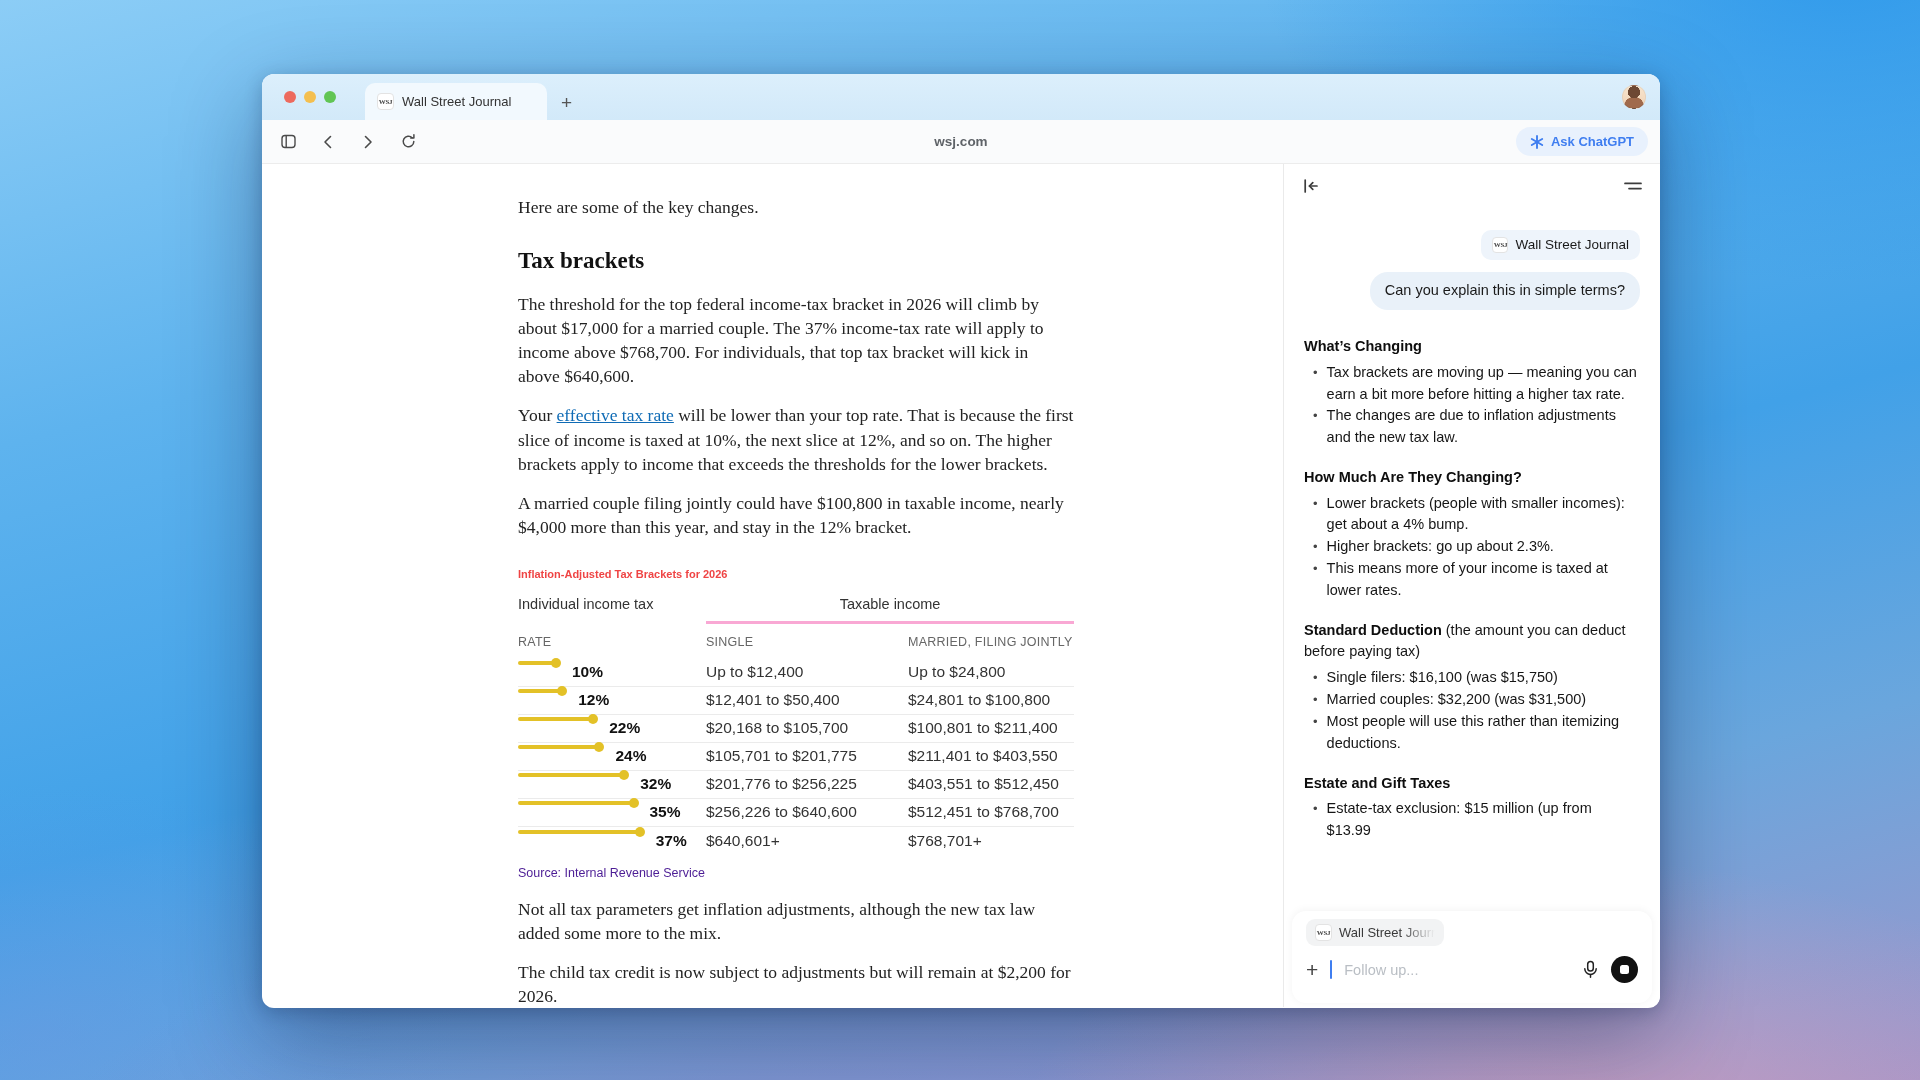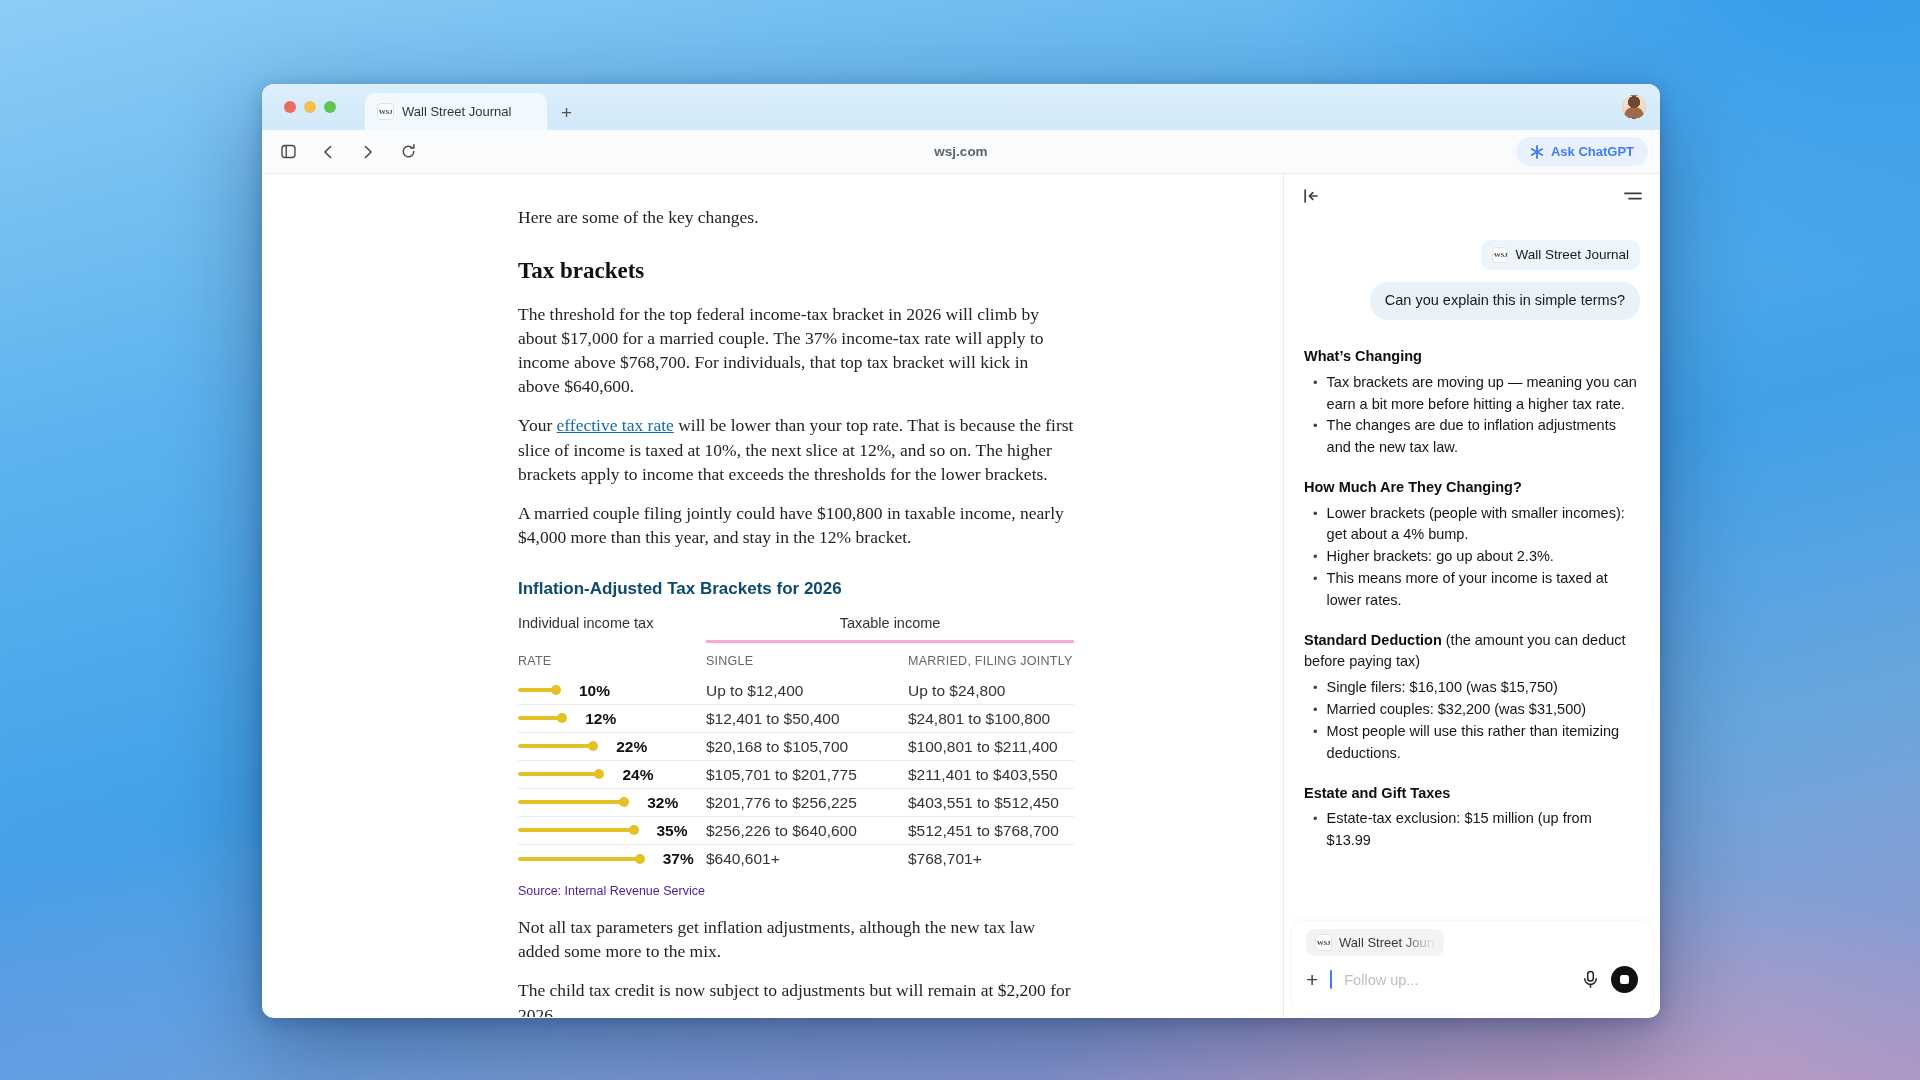--- a/index.html
+++ b/index.html
@@ -13,7 +13,7 @@
       linear-gradient(165deg, #8ccdf6 0%, #5eb3ee 28%, #41a1e8 55%, #6aa6dd 76%, #9e96ca 100%);
   }
   .window {
-    position:absolute; left:262px; top:84px; width:1398px; height:934px;
+    position:absolute; left:262px; top:74px; width:1398px; height:934px;
     border-radius:12px; overflow:hidden; background:#fff;
     box-shadow:0 30px 90px rgba(10,20,60,.38), 0 4px 18px rgba(10,20,60,.22);
   }

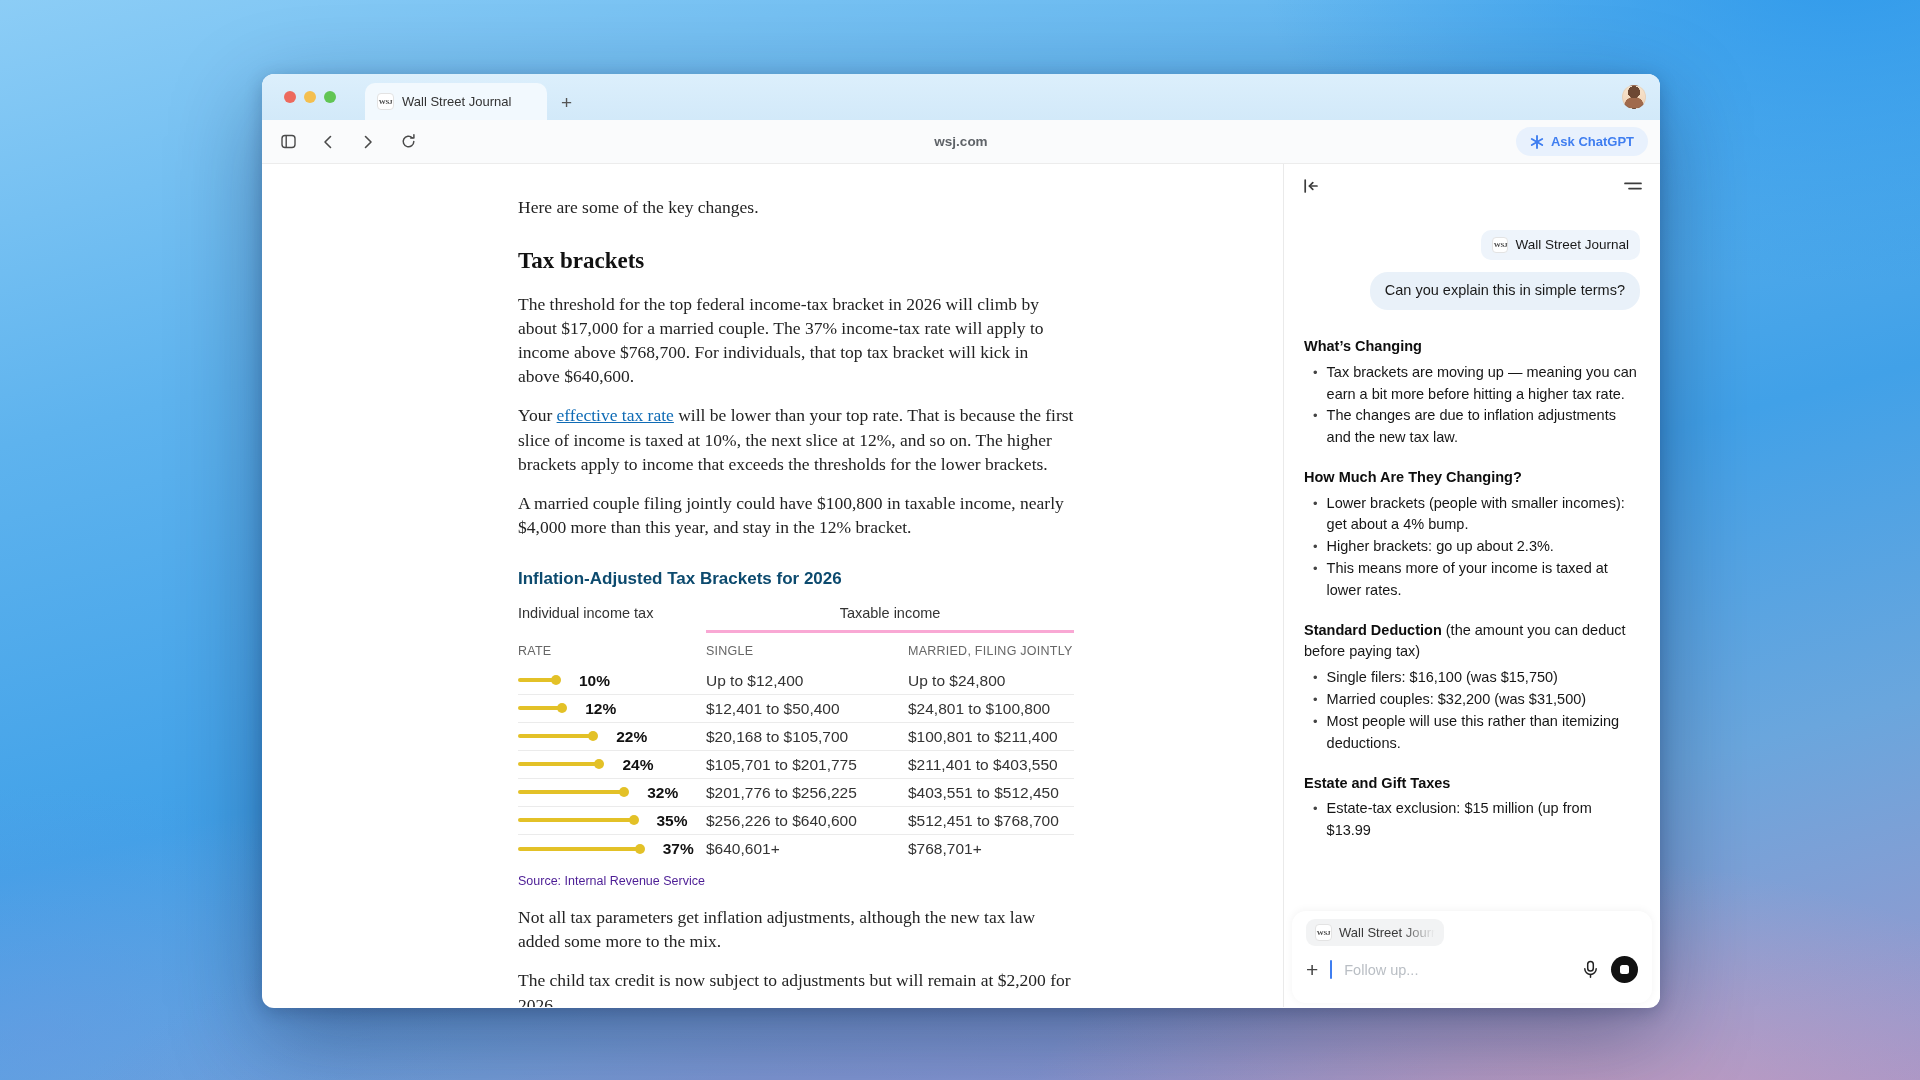--- a/index.html
+++ b/index.html
@@ -53,7 +53,7 @@
   .article a { color:#0f6bb5; text-decoration:underline; }
   
   .taxtable { margin-top:28px; font-family:"Liberation Sans",sans-serif; }
-  .tt-title { font-size:17px; font-weight:bold; color:#0c4a6e; }
+  .tt-title { font-size:11px; font-weight:bold; color:#ef4444; }
   .tt-group { display:grid; grid-template-columns:188px 1fr; margin-top:12px; }
   .tt-group .g1 { font-size:14.5px; color:#333; }
   .tt-group .g2 { font-size:14.5px; color:#333; text-align:center; border-bottom:3px solid #f9a8d4; padding-bottom:7px; }

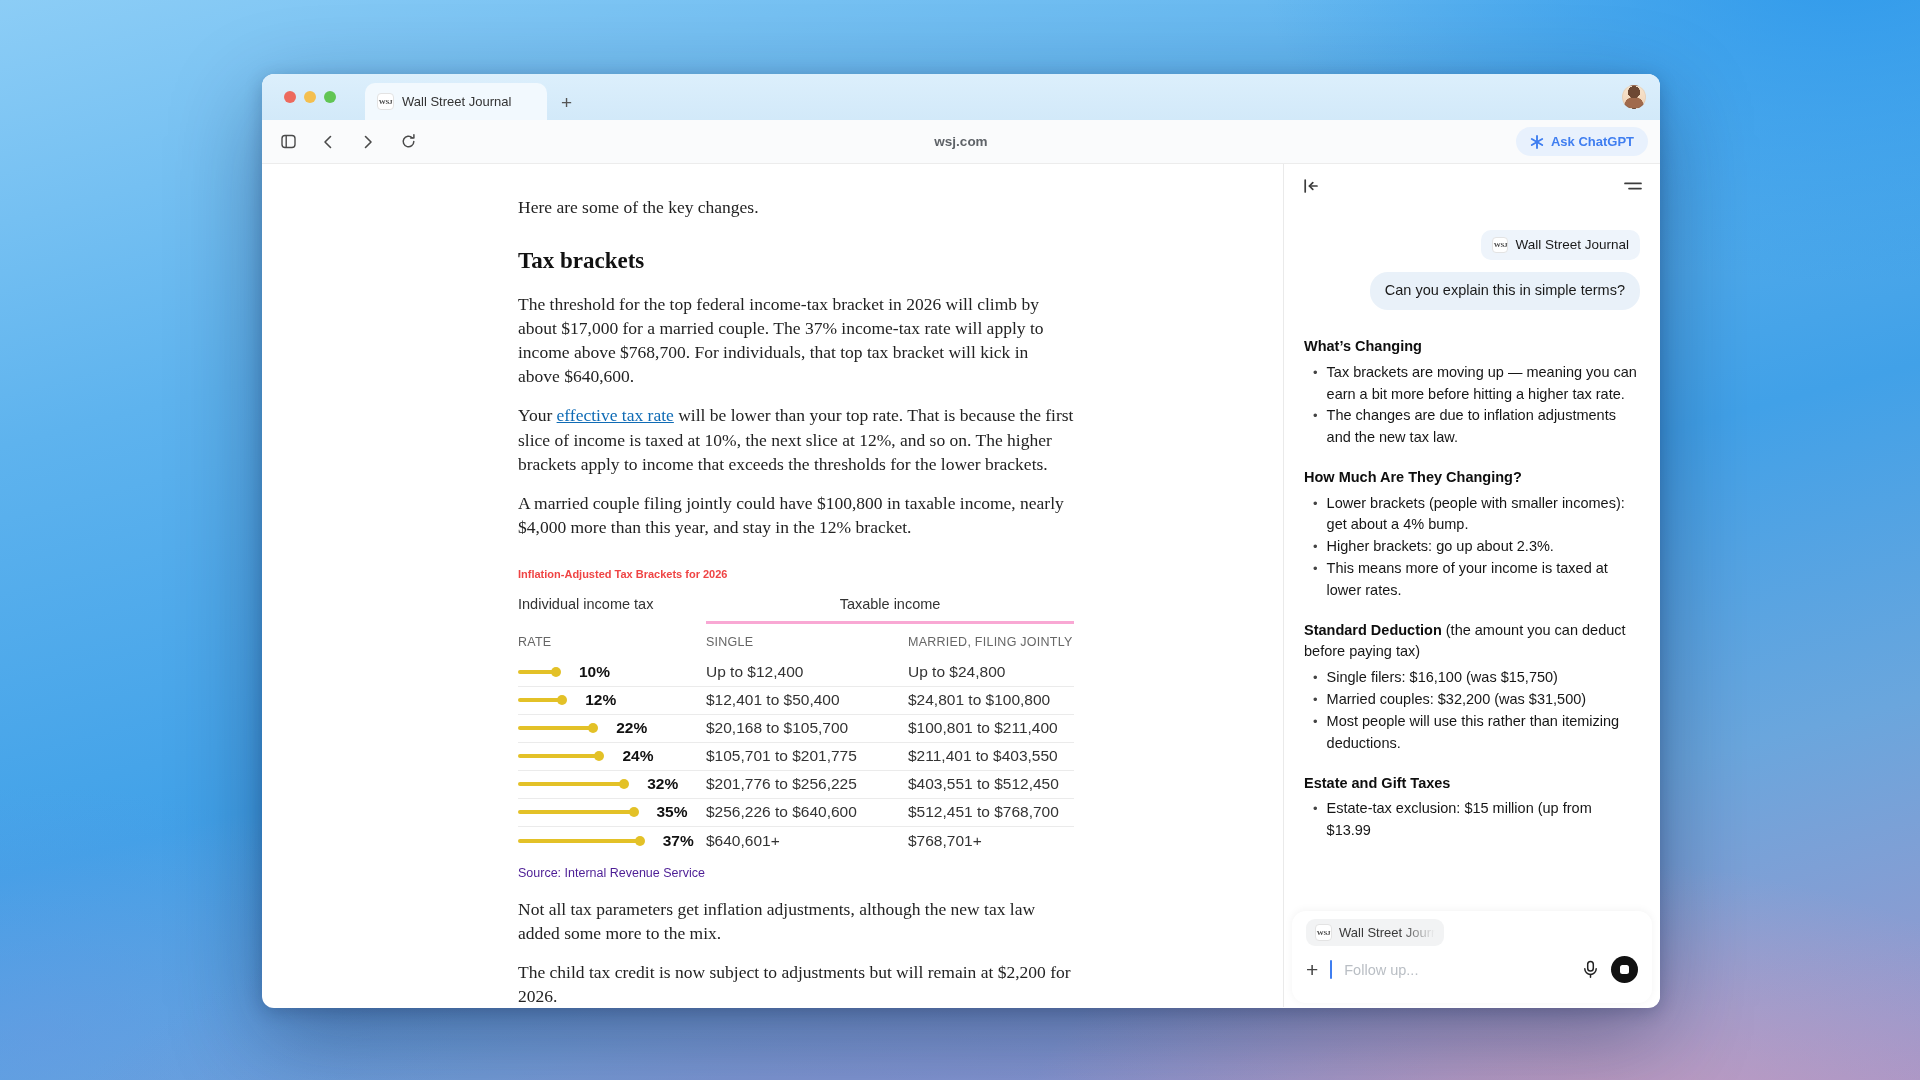--- a/index.html
+++ b/index.html
@@ -61,7 +61,7 @@
   .tt-head span { font-size:12.5px; color:#666; letter-spacing:.02em; }
   .tt-row { display:grid; grid-template-columns:188px 202px 1fr; align-items:center; height:28px; border-bottom:1px solid #ebebeb; }
   .tt-row:last-child { border-bottom:none; }
-  .rate-cell { display:flex; align-items:center; gap:22px; }
+  .rate-cell { display:flex; align-items:flex-start; gap:15px; }
   .bar { position:relative; height:4px; background:#e3c127; border-radius:2px; }
   .bar .dot { position:absolute; right:-4px; top:-3px; width:10px; height:10px; border-radius:50%; background:#e3c127; }
   .rate-label { font-weight:bold; font-size:15.5px; color:#111; }

